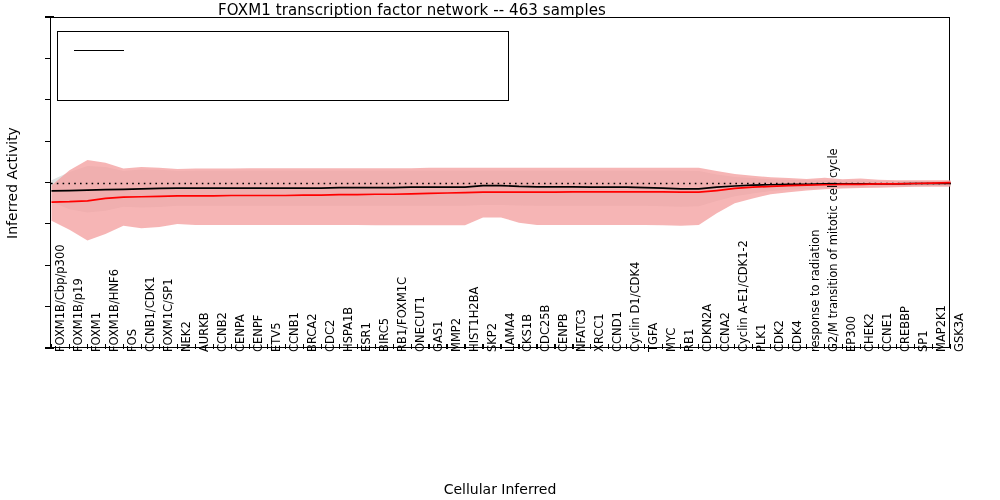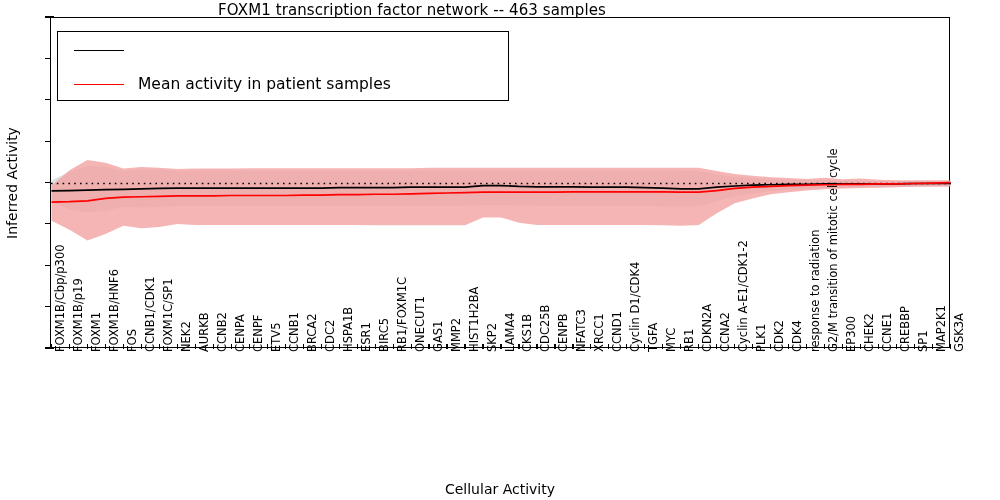--- a/index.html
+++ b/index.html
@@ -132,10 +132,6 @@
         <div class="lgrow" style="top: 1px;">
           <div class="lgline" style="border-top-color: rgb(0, 0, 0);"></div>
         </div>
-        <div class="lgrow" style="top: 35px;">
-          <div class="lgline" style="border-top-color: rgb(255, 0, 0);"></div>
-          <div class="lgtxt">Mean activity in patient samples</div>
-        </div>
       </div>
   </div>
 

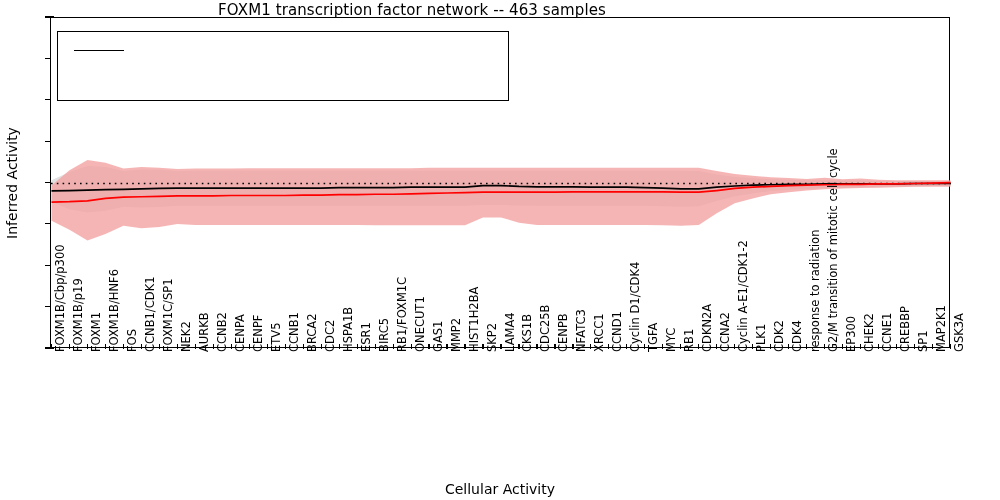--- a/index.html
+++ b/index.html
@@ -44,7 +44,7 @@
   <div id="title">FOXM1 transcription factor network -- 463 samples</div>
 
   <div id="ylabel">Inferred Activity</div>
-  <div id="xlabel">Cellular Activity</div>
+  <div id="xlabel">Cellular Inferred</div>
 
   <div id="yticklayer">
       <div class="ytickmark" style="top: 347.4px; left: 45px; position: absolute;"></div>

